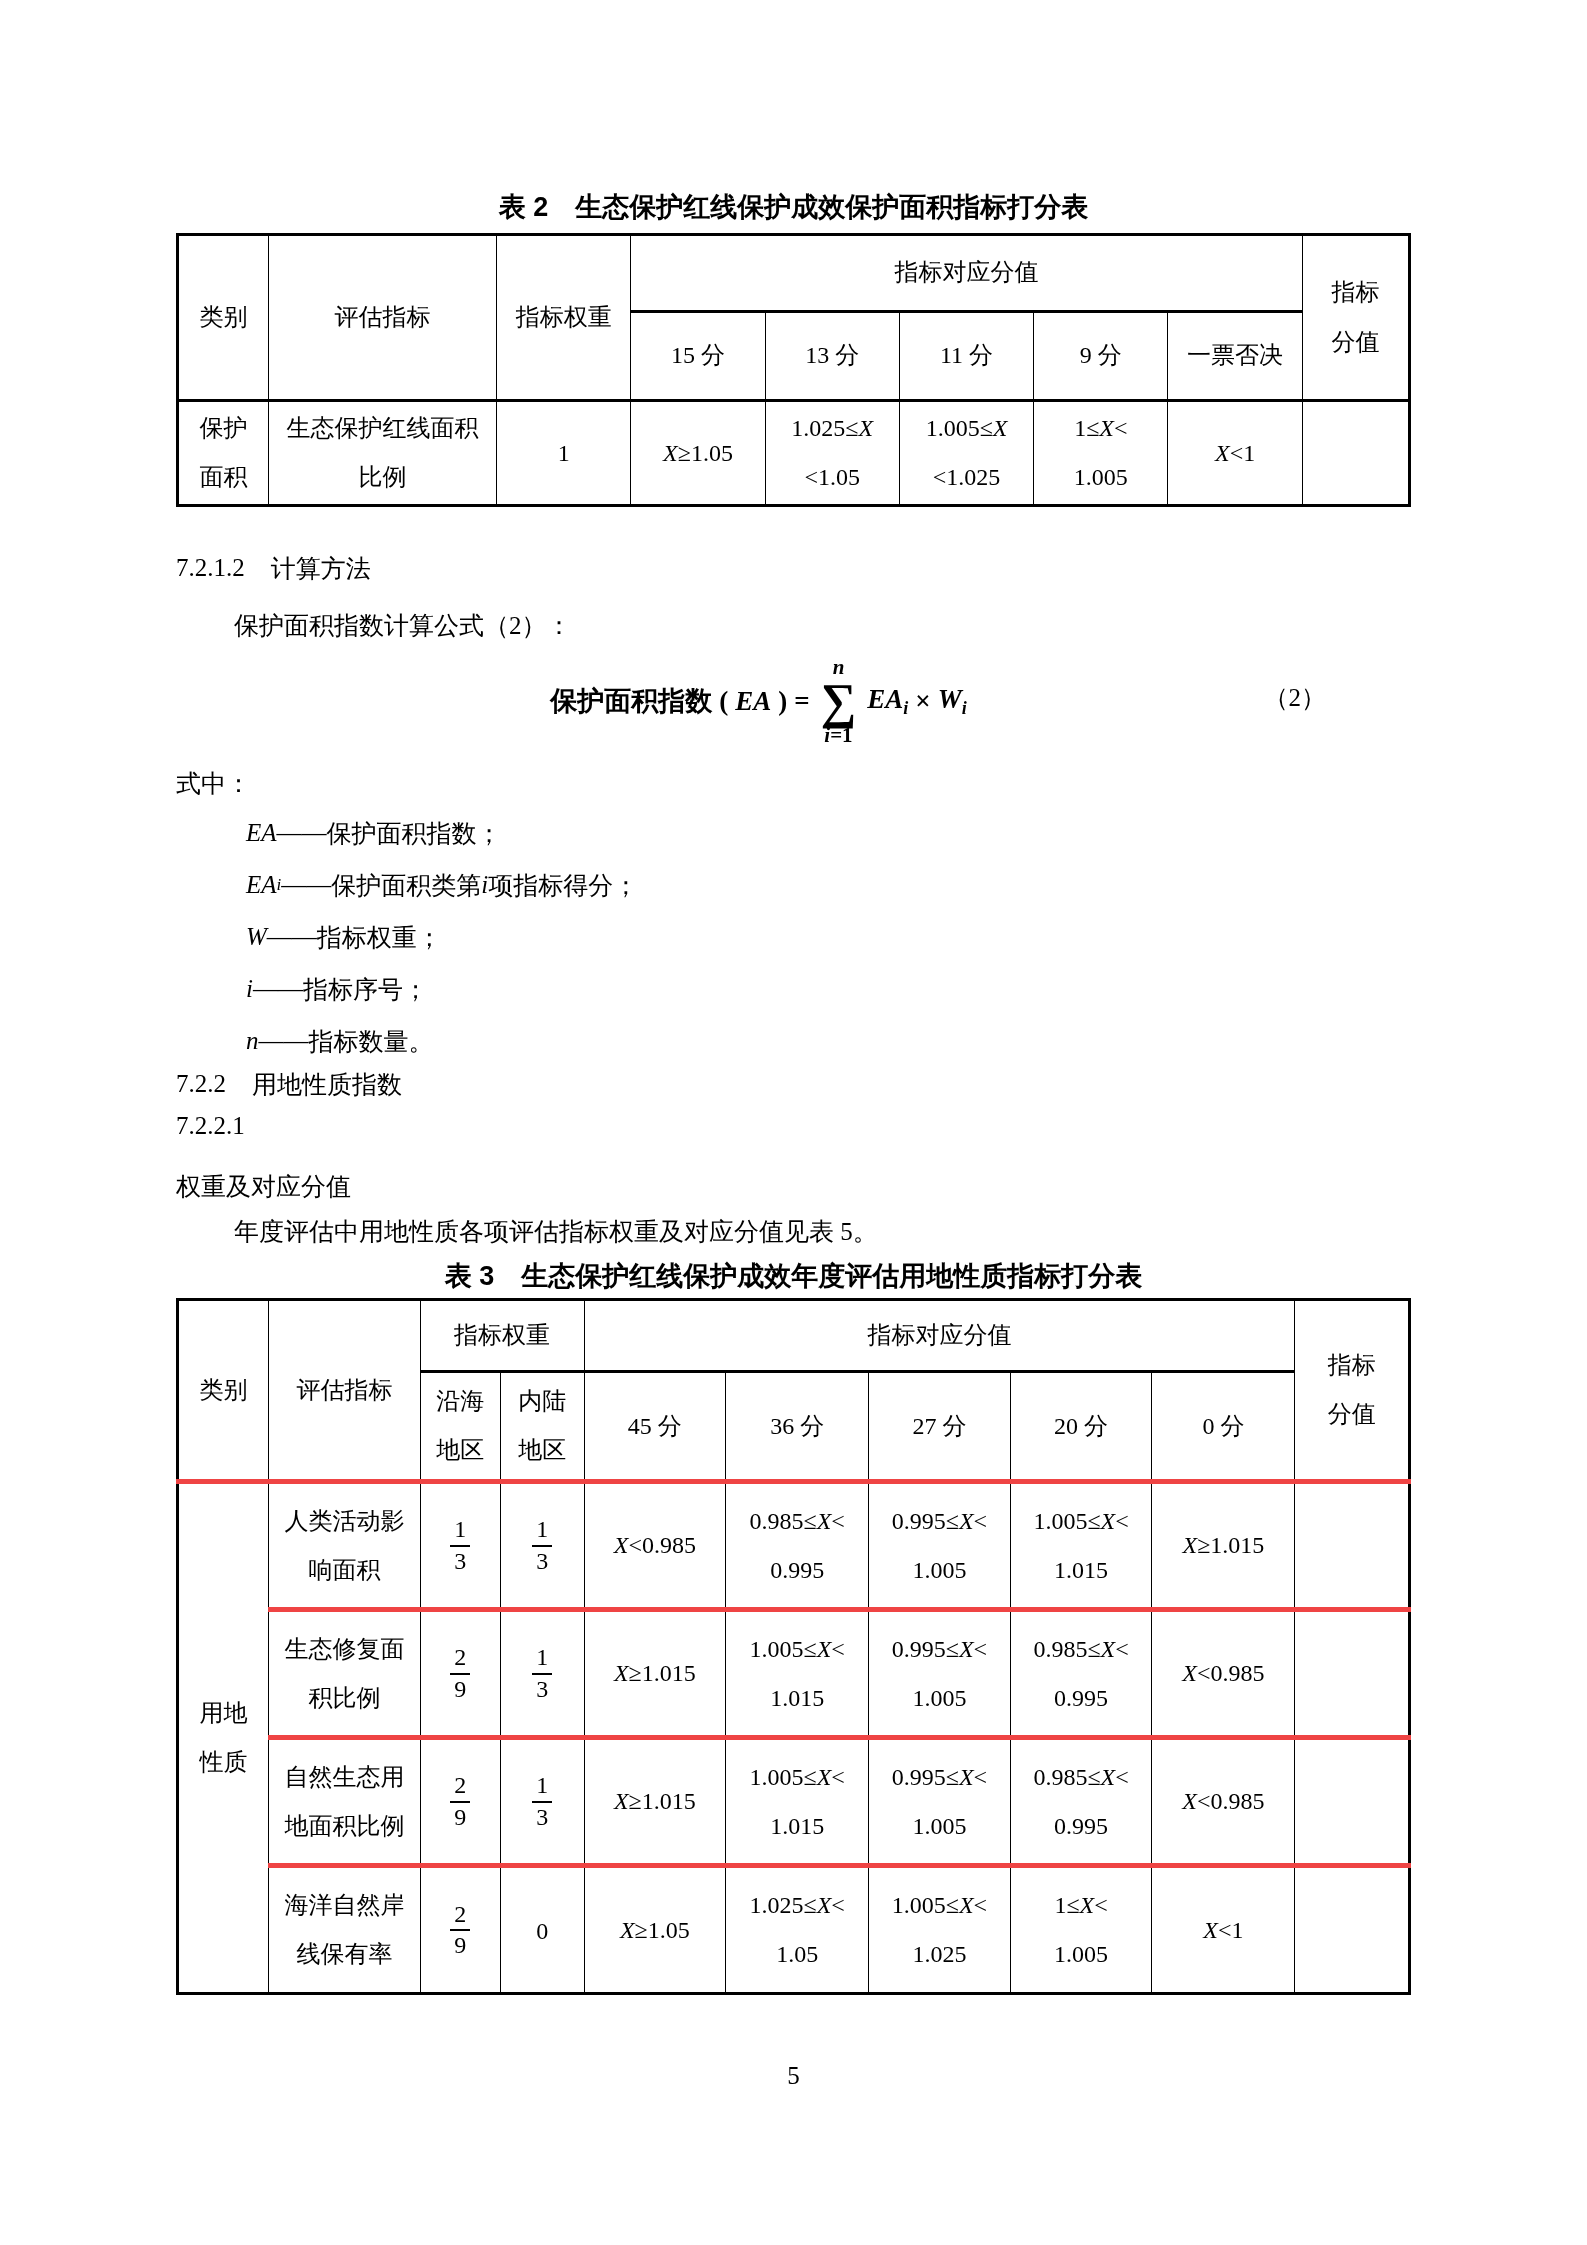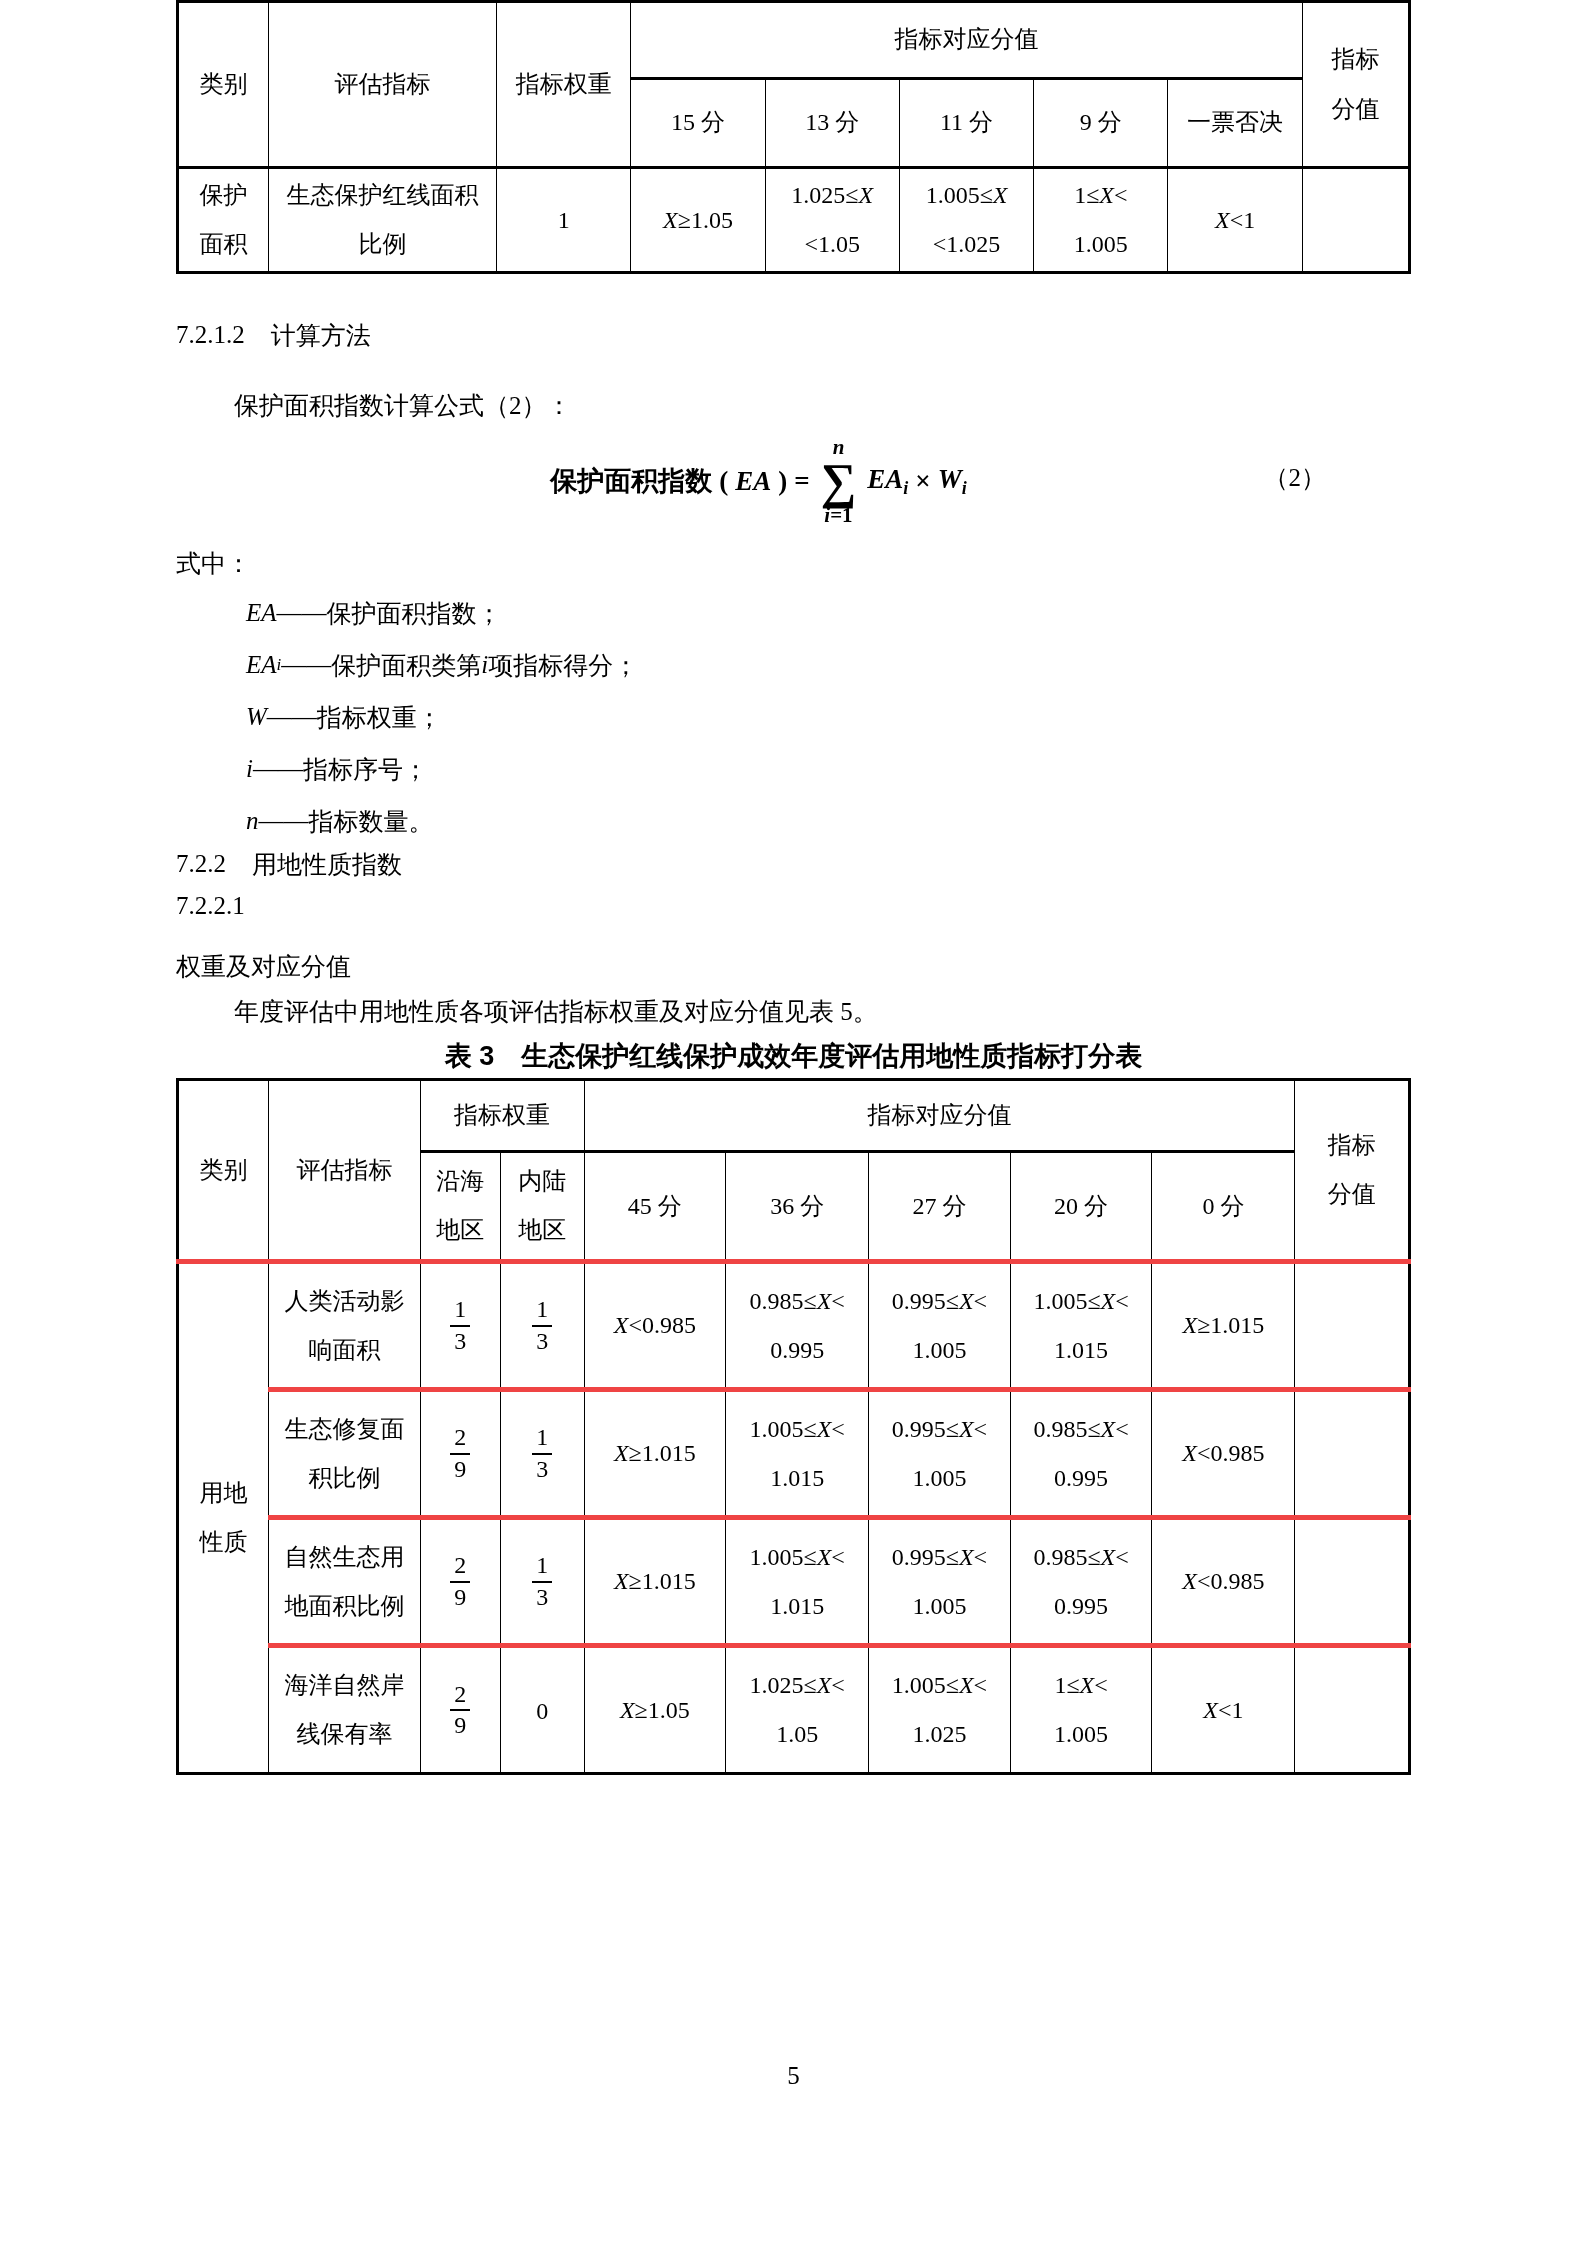--- a/index.html
+++ b/index.html
@@ -84,6 +84,7 @@
 
 <div class="content">
 
+  <div class="tbl-title" id="t2-title">表 2　生态保护红线保护成效保护面积指标打分表</div>
 
   <table class="grid" id="table2">
     <colgroup>

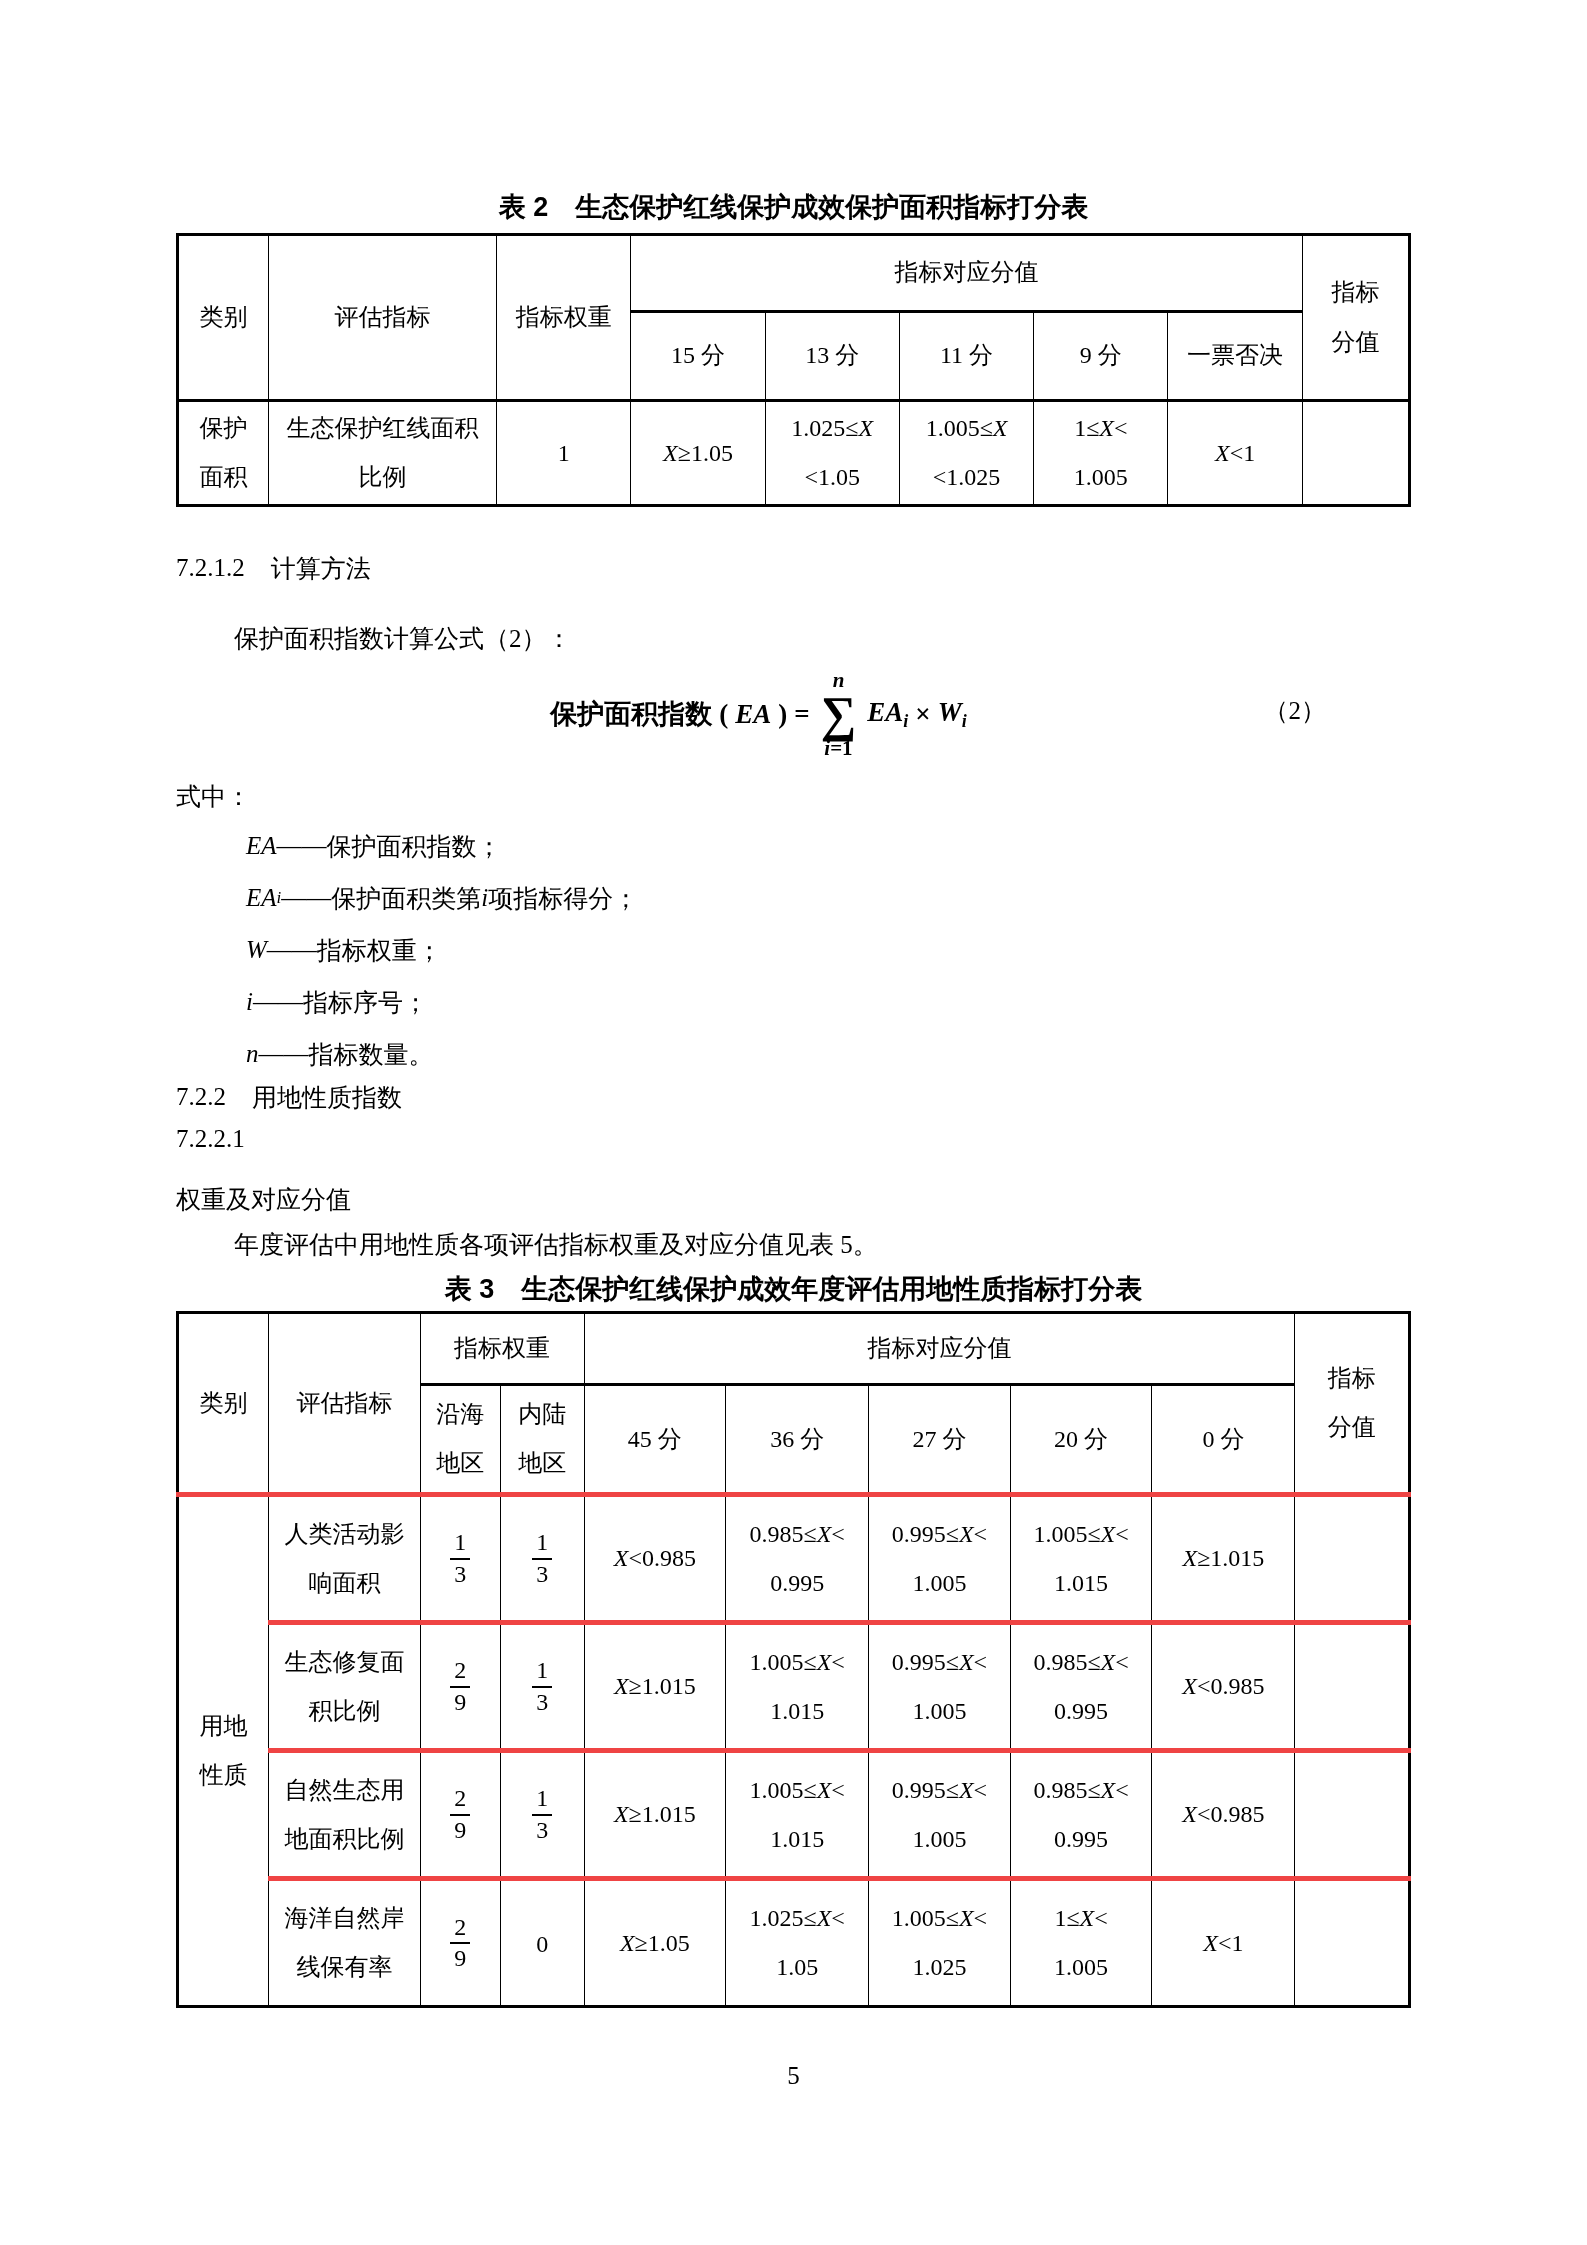--- a/index.html
+++ b/index.html
@@ -52,7 +52,7 @@
 
   
   .para{font-size:25px;line-height:34px;margin:0;}
-  #intro{margin-top:37px;text-indent:58px;}
+  #intro{margin-top:24px;text-indent:58px;}
   #where{margin-top:14px;}
   #para3{margin-top:12px;text-indent:58px;}
 

